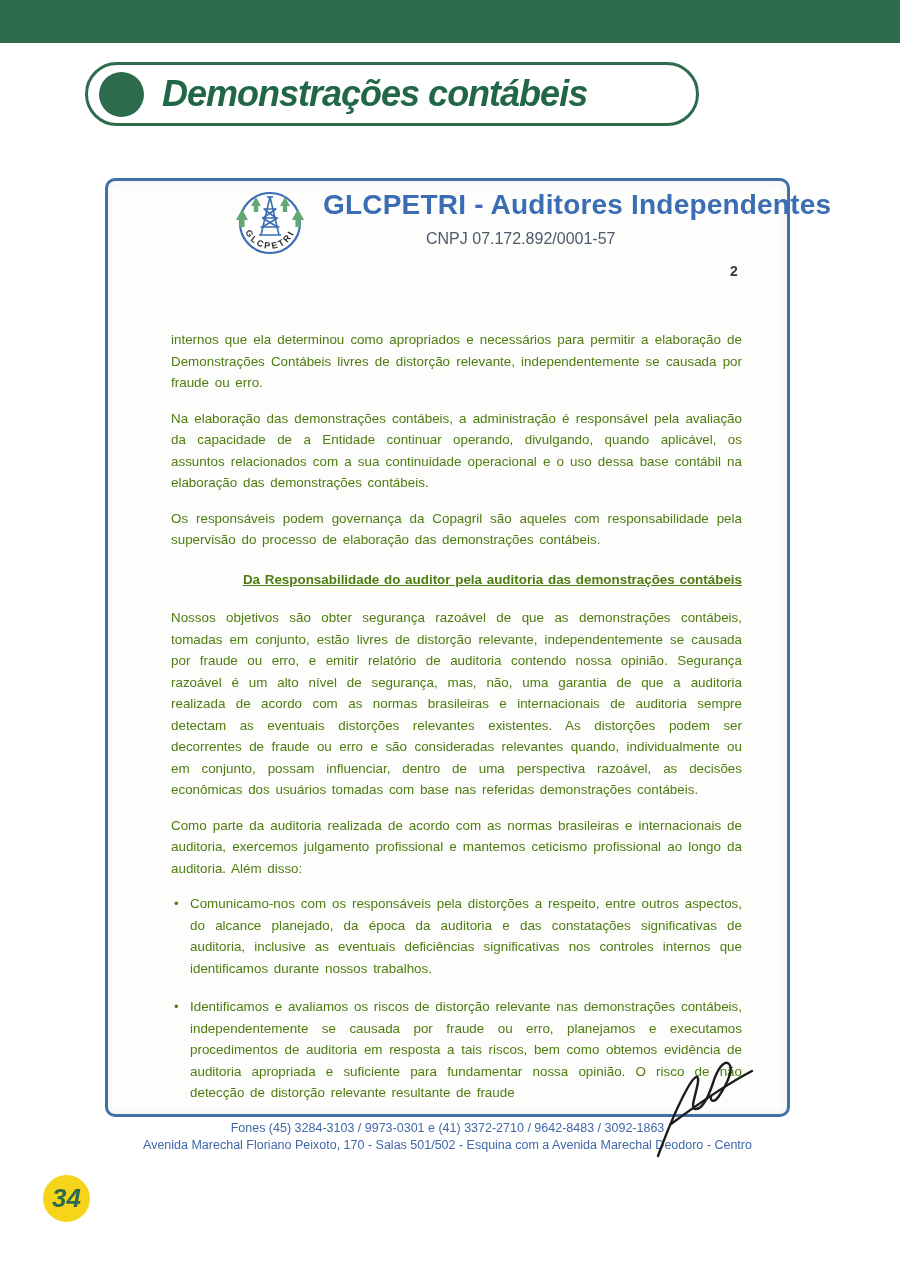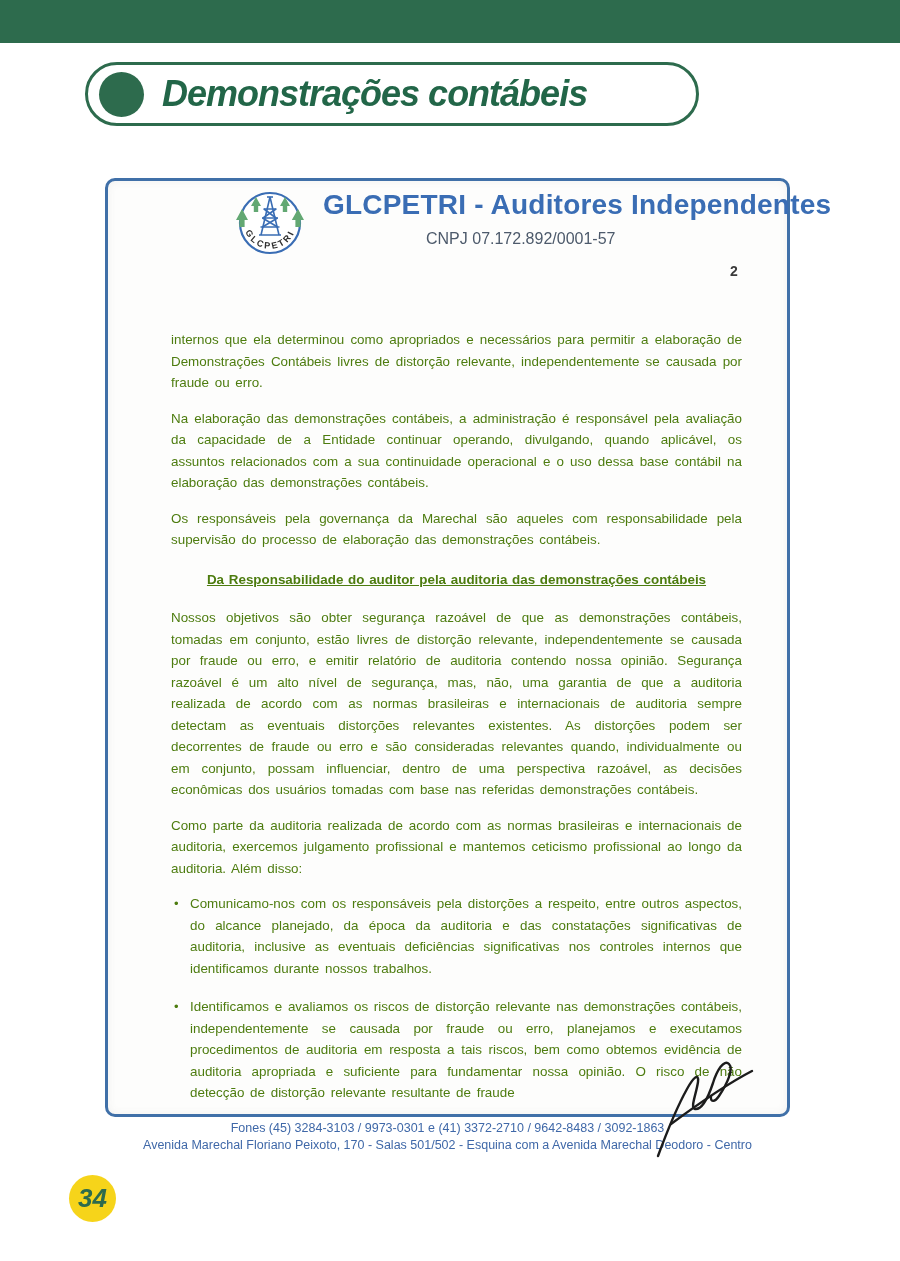--- a/index.html
+++ b/index.html
@@ -201,7 +201,7 @@
     <div class="doc-body">
       <p>internos que ela determinou como apropriados e necessários para permitir a elaboração de Demonstrações Contábeis livres de distorção relevante, independentemente se causada por fraude ou erro.</p>
       <p>Na elaboração das demonstrações contábeis, a administração é responsável pela avaliação da capacidade de a Entidade continuar operando, divulgando, quando aplicável, os assuntos relacionados com a sua continuidade operacional e o uso dessa base contábil na elaboração das demonstrações contábeis.</p>
-      <p>Os responsáveis pela governança da Marechal são aqueles com responsabilidade pela supervisão do processo de elaboração das demonstrações contábeis.</p>
+      <p>Os responsáveis podem governança da Copagril são aqueles com responsabilidade pela supervisão do processo de elaboração das demonstrações contábeis.</p>
       <p class="heading">Da Responsabilidade do auditor pela auditoria das demonstrações contábeis</p>
       <p>Nossos objetivos são obter segurança razoável de que as demonstrações contábeis, tomadas em conjunto, estão livres de distorção relevante, independentemente se causada por fraude ou erro, e emitir relatório de auditoria contendo nossa opinião. Segurança razoável é um alto nível de segurança, mas, não, uma garantia de que a auditoria realizada de acordo com as normas brasileiras e internacionais de auditoria sempre detectam as eventuais distorções relevantes existentes. As distorções podem ser decorrentes de fraude ou erro e são consideradas relevantes quando, individualmente ou em conjunto, possam influenciar, dentro de uma perspectiva razoável, as decisões econômicas dos usuários tomadas com base nas referidas demonstrações contábeis.</p>
       <p>Como parte da auditoria realizada de acordo com as normas brasileiras e internacionais de auditoria, exercemos julgamento profissional e mantemos ceticismo profissional ao longo da auditoria. Além disso:</p>

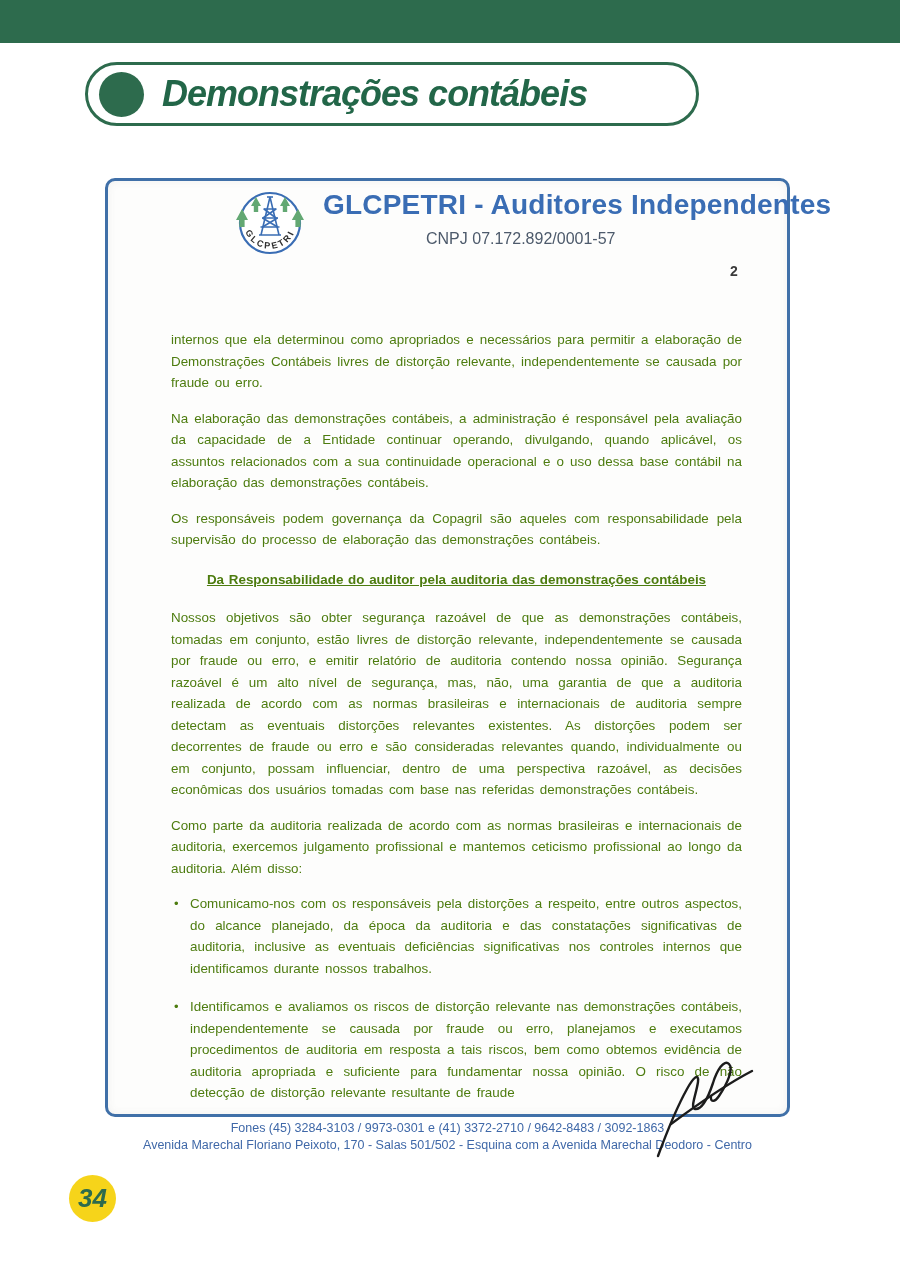--- a/index.html
+++ b/index.html
@@ -104,7 +104,7 @@
     margin: 18px 0 17px 0;
     font-weight: bold;
     text-decoration: underline;
-    text-align: center;
+    text-align: right;
     word-spacing: 1px;
   }
   .doc-body ul { list-style: none; margin-top: 8px; }

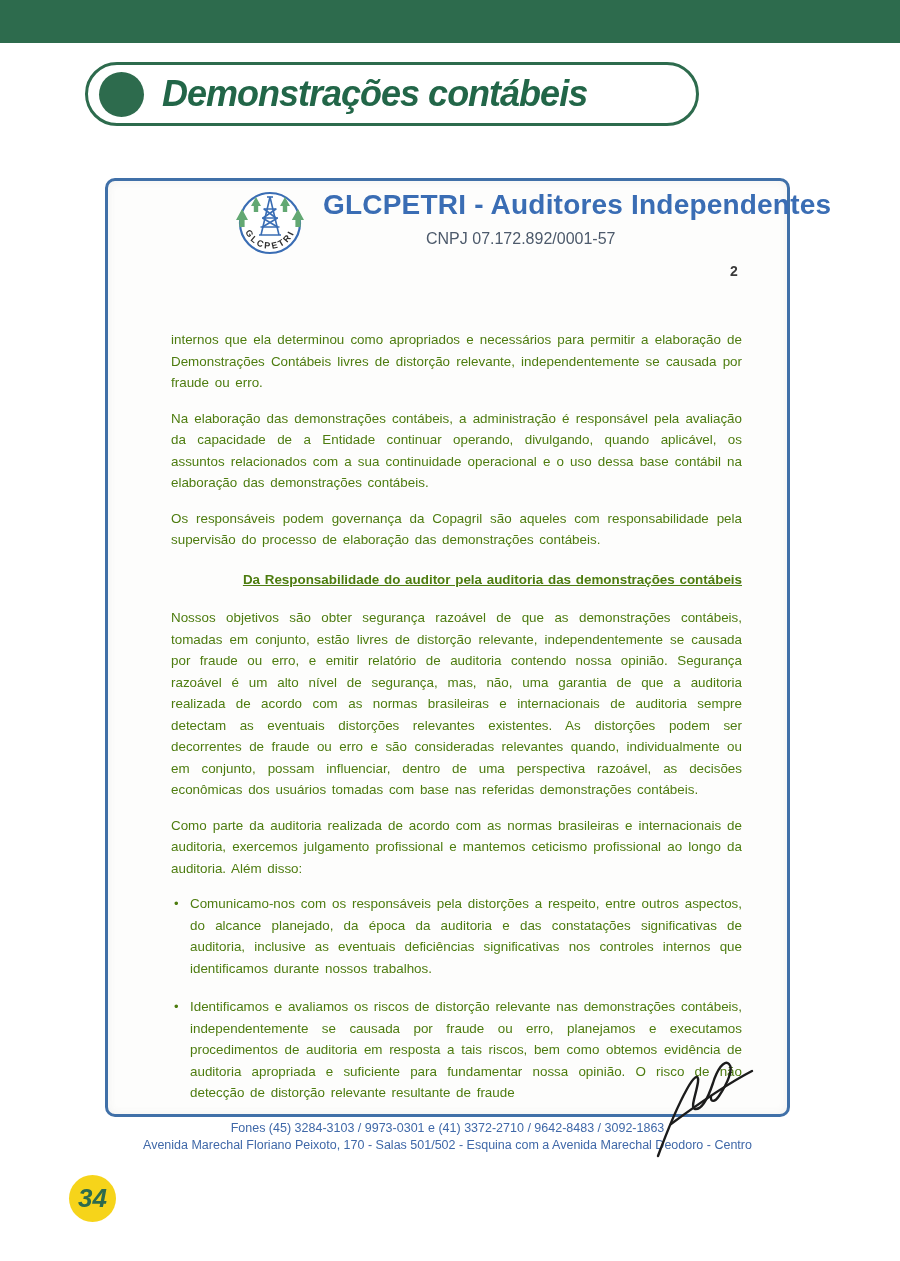--- a/index.html
+++ b/index.html
@@ -141,7 +141,7 @@
   
   .page-badge {
     position: absolute;
-    left: 69px; top: 1175px;
+    left: 43px; top: 1175px;
     width: 47px; height: 47px;
     background: #f6d41a;
     border-radius: 50%;

